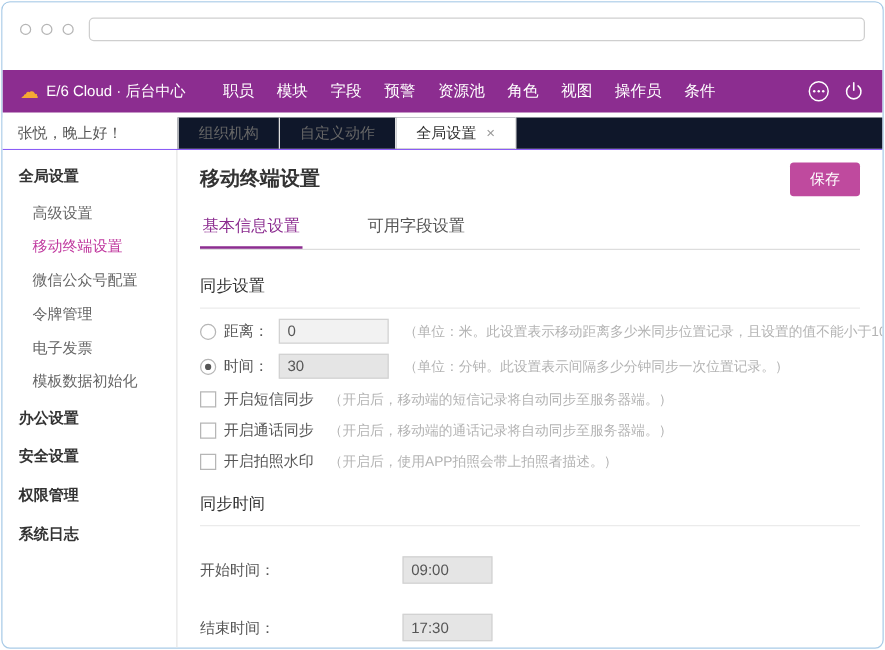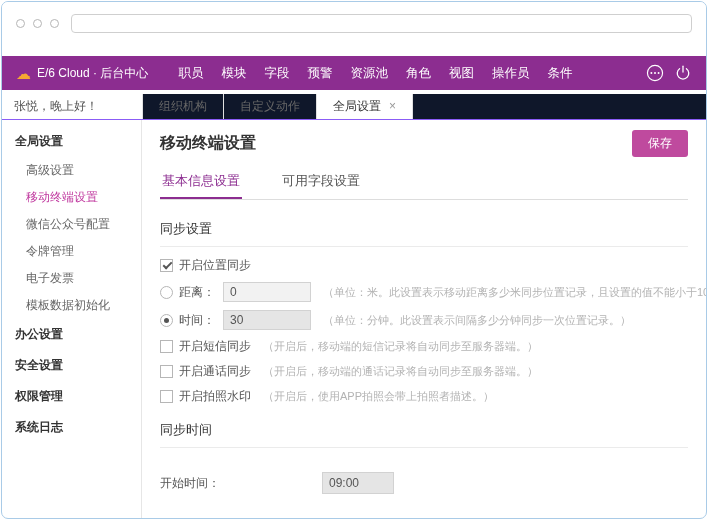--- a/index.html
+++ b/index.html
@@ -42,7 +42,7 @@
   .page-title { font-size:16px; color:#333; font-weight:bold; }
   .save-btn { background:#bf4a9e; color:#fff; border:none; font-size:12px; padding:5px 16px; border-radius:3px; cursor:pointer; }
 
-  .tabs { display:flex; border-bottom:1px solid #ddd; margin-top:8px; font-size:13px; }
+  .tabs { display:flex; border-bottom:1px solid #ddd; margin-top:8px; font-size:13px;gap:12px; }
   .tab { padding:8px 2px 7px 2px; margin-right:38px; color:#555; cursor:pointer; border-bottom:2px solid transparent; }
   .tab.active { color:#8c2d90; border-bottom-color:#8c2d90; }
 

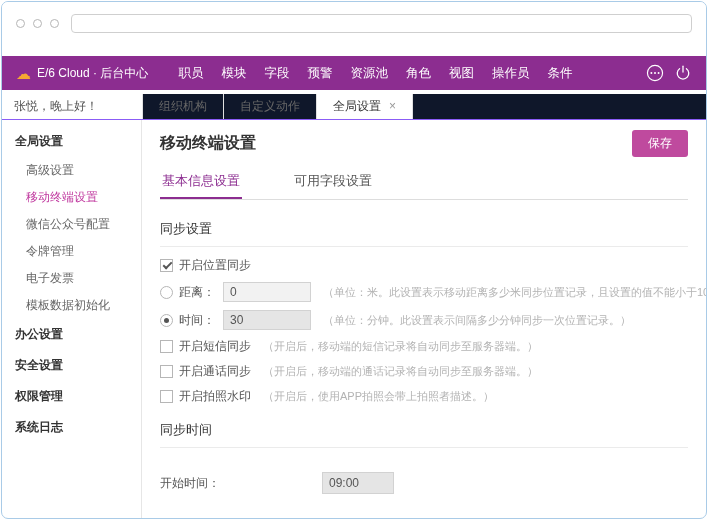--- a/index.html
+++ b/index.html
@@ -152,10 +152,6 @@
 
       <div class="sec-h">同步设置</div>
 
-      <div class="row">
-        <input type="checkbox" class="cb" checked="checked" style="">
-        <span class="lbl">开启位置同步</span>
-      </div>
 
       <div class="row tight">
         <input type="radio" name="syncmode" class="rd" style="">

